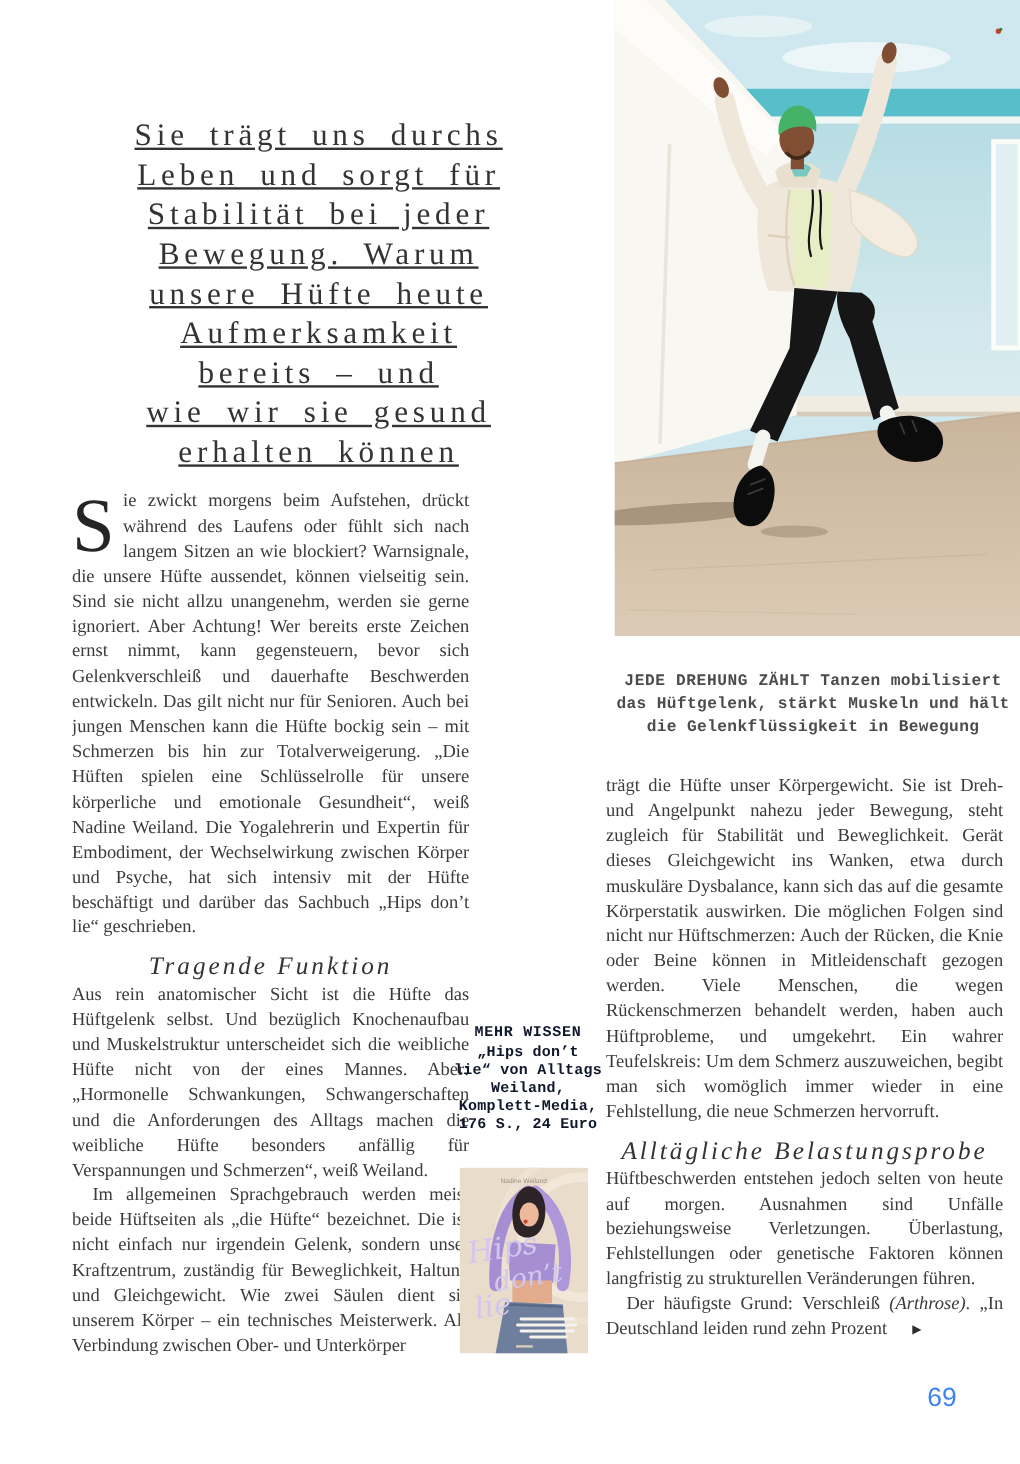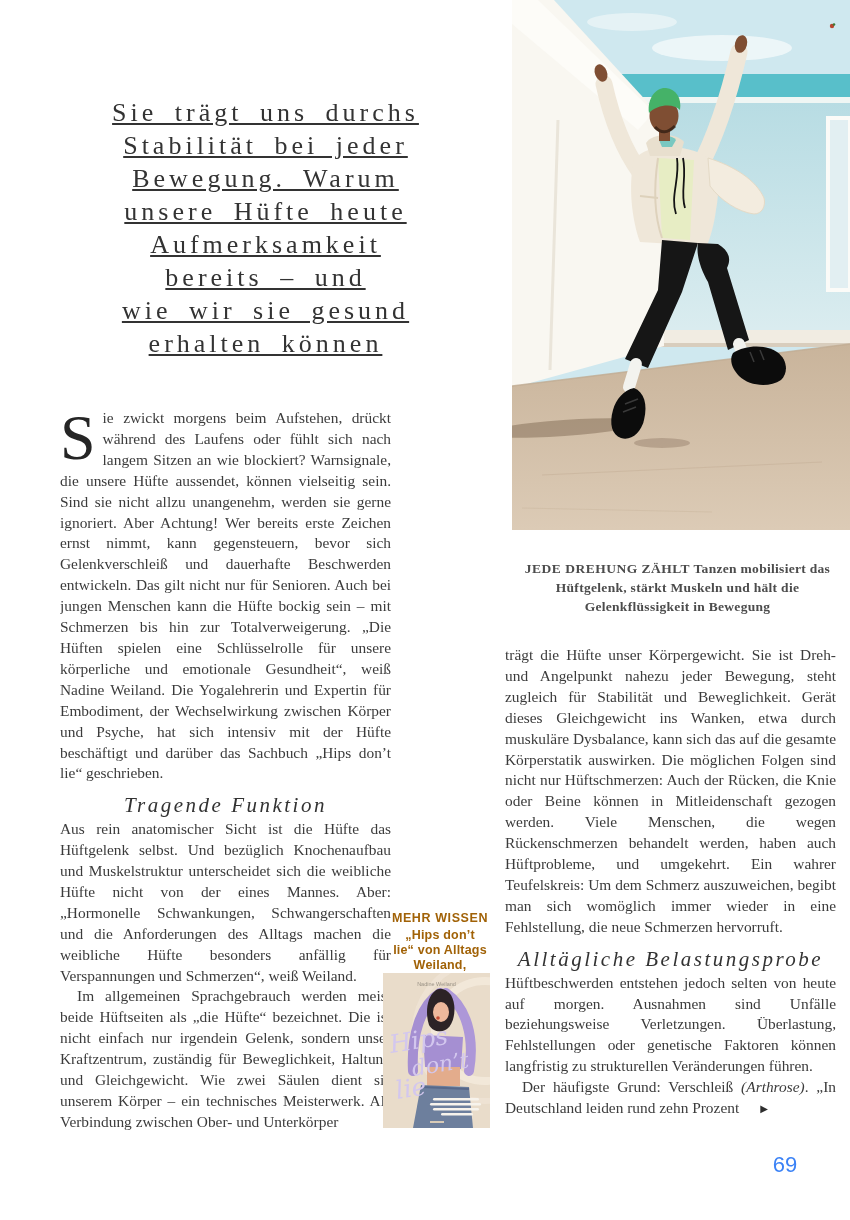--- a/index.html
+++ b/index.html
@@ -56,6 +56,7 @@
 
   <h1 class="headline" style="font-weight:400;margin:0;text-decoration:underline;">
     <span>Sie trägt uns durchs</span>
+    <span>Leben und sorgt für</span>
     <span>Stabilität bei jeder</span>
     <span>Bewegung. Warum</span>
     <span>unsere Hüfte heute</span>

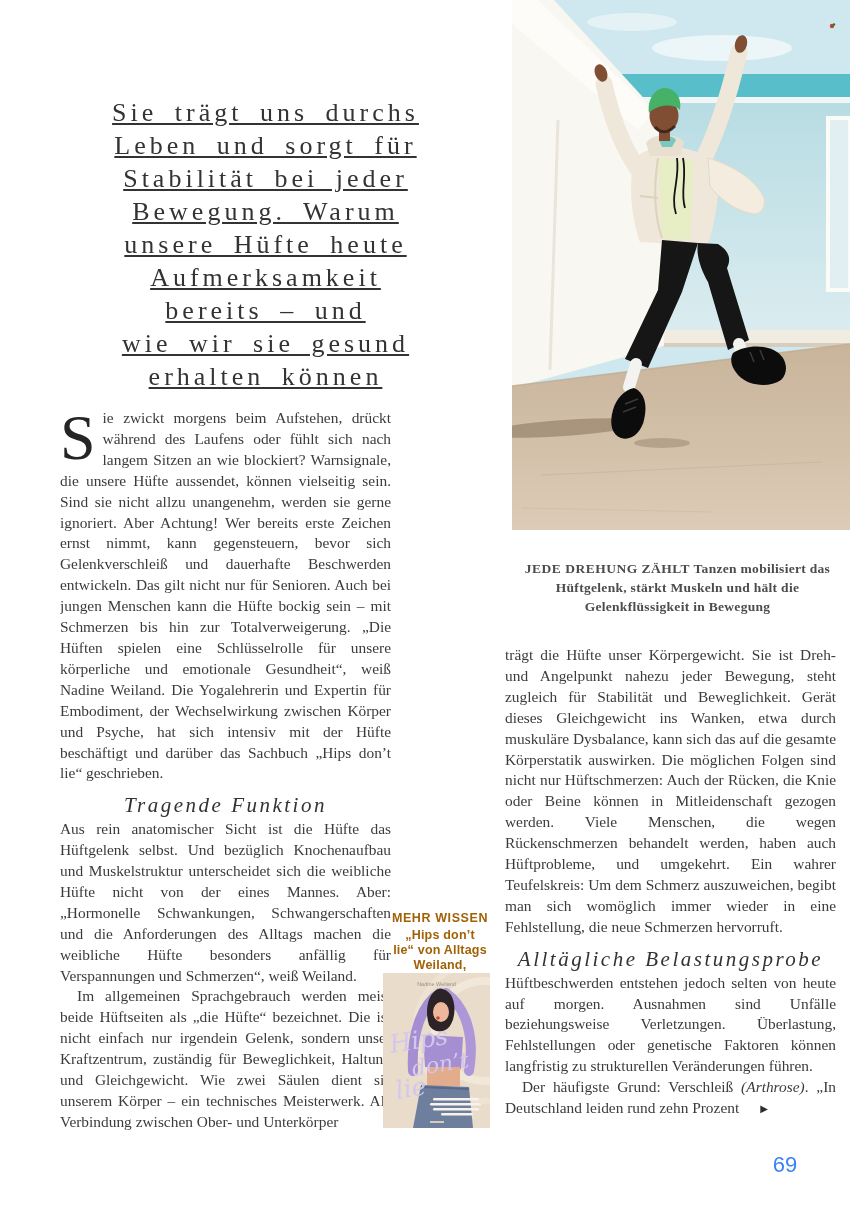--- a/index.html
+++ b/index.html
@@ -18,7 +18,7 @@
 
   
   .caption{position:absolute;left:505px;top:545px;width:345px;text-align:center;
-           font-family:Liberation Serif, serif;font-size:13.5px;line-height:19px;
+           font-family:Liberation Mono, monospace;font-size:13.5px;line-height:19px;
            color:#4c4c4c;letter-spacing:.3px;font-weight:600;}
   .caption b{font-weight:700;letter-spacing:.5px;}
 

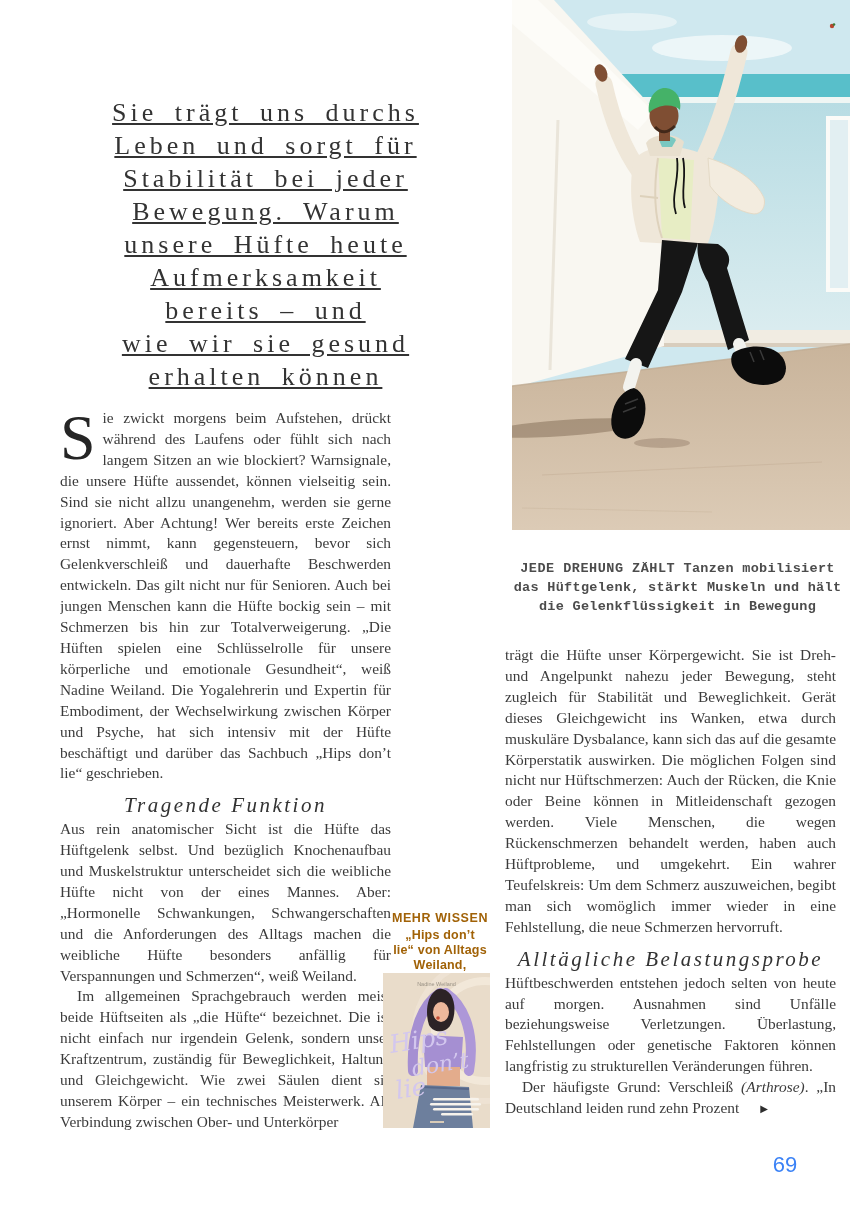--- a/index.html
+++ b/index.html
@@ -37,9 +37,9 @@
   .ital{font-style:italic;}
 
   
-  .sidebar{position:absolute;left:376px;top:911px;width:128px;text-align:center;
-           font-family:Liberation Sans, sans-serif;font-size:12.5px;line-height:15px;
-           color:#a16207;font-weight:700;letter-spacing:.2px;}
+  .sidebar{position:absolute;left:376px;top:853px;width:128px;text-align:center;
+           font-family:Liberation Mono, monospace;font-size:12.5px;line-height:15px;
+           color:#0f172a;font-weight:700;letter-spacing:.2px;}
   .sidebar .lbl{display:block;margin-bottom:2px;letter-spacing:.6px;}
   .sidebar span{display:block;}
   .book{position:absolute;left:383px;top:973px;width:107px;height:155px;}

